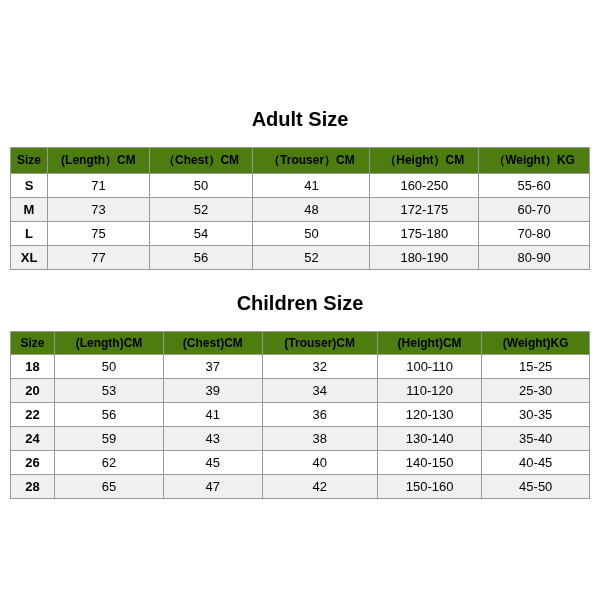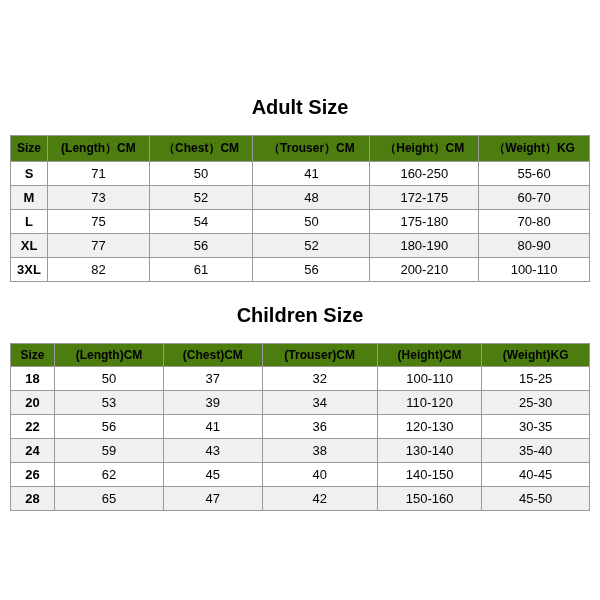--- a/index.html
+++ b/index.html
@@ -102,14 +102,6 @@
           <td>180-190</td>
           <td>80-90</td>
         </tr>
-        <tr>
-          <td>3XL</td>
-          <td>82</td>
-          <td>61</td>
-          <td>56</td>
-          <td>200-210</td>
-          <td>100-110</td>
-        </tr>
       </tbody>
   </table>
 

